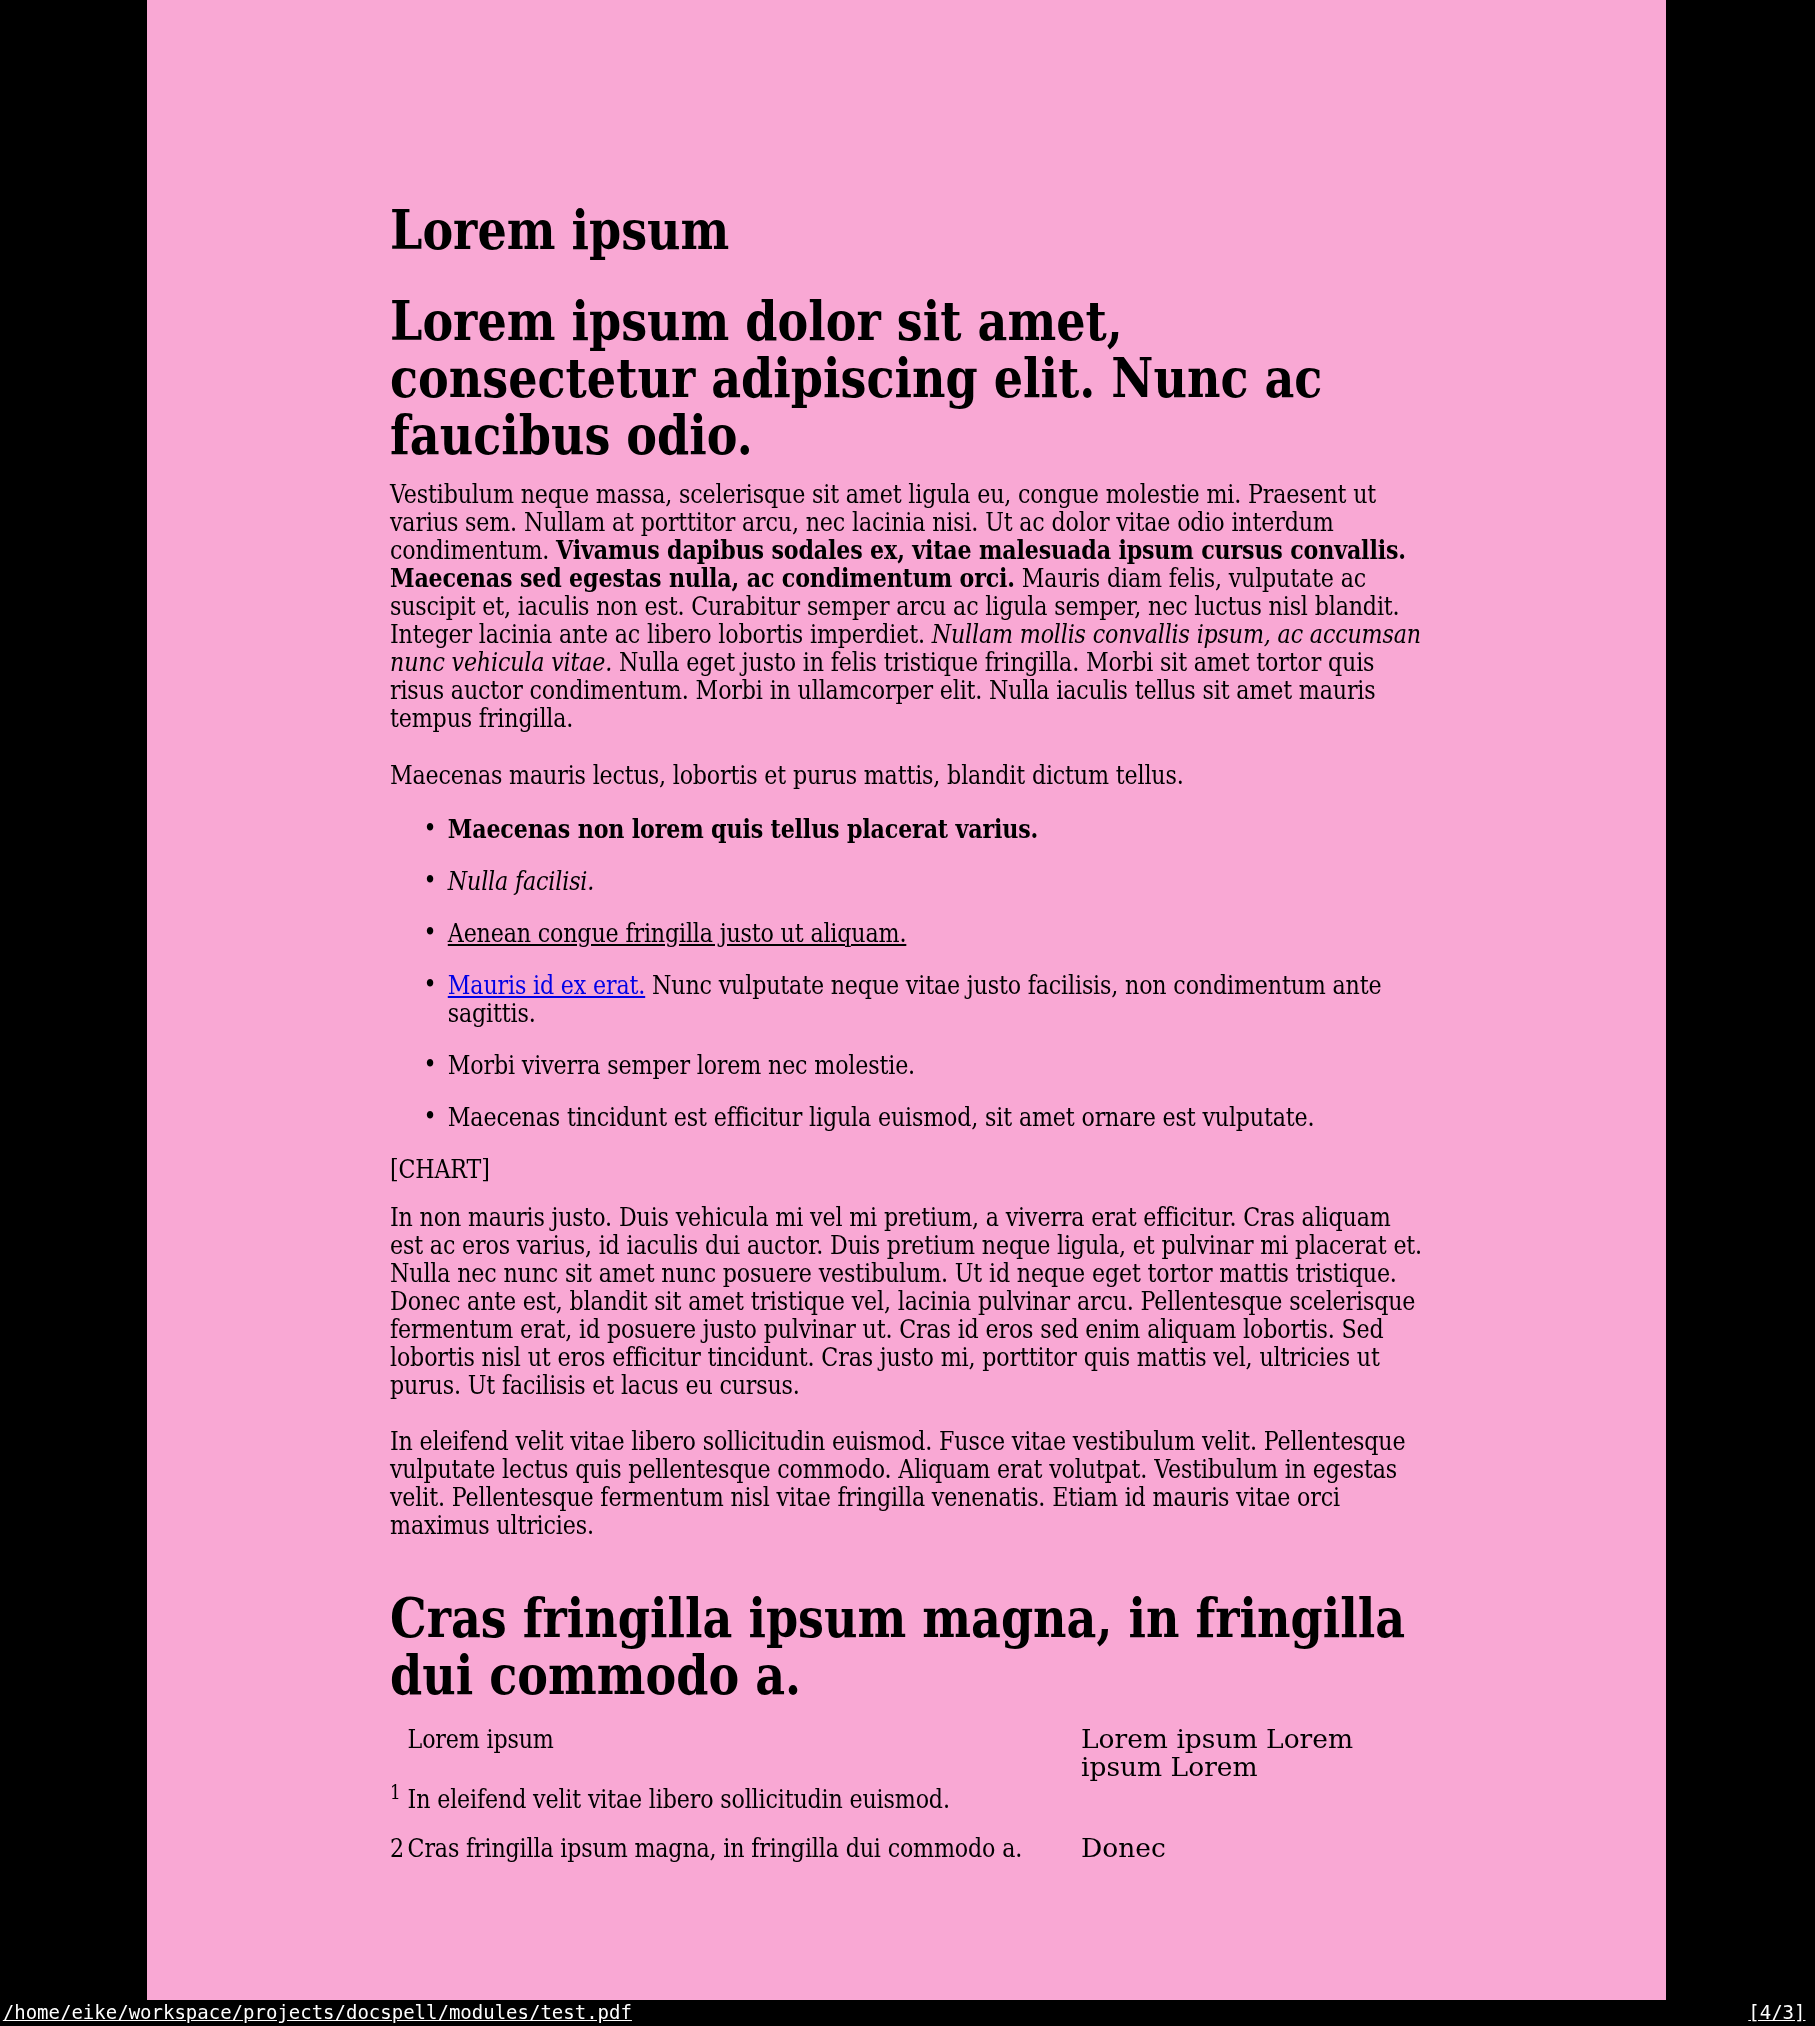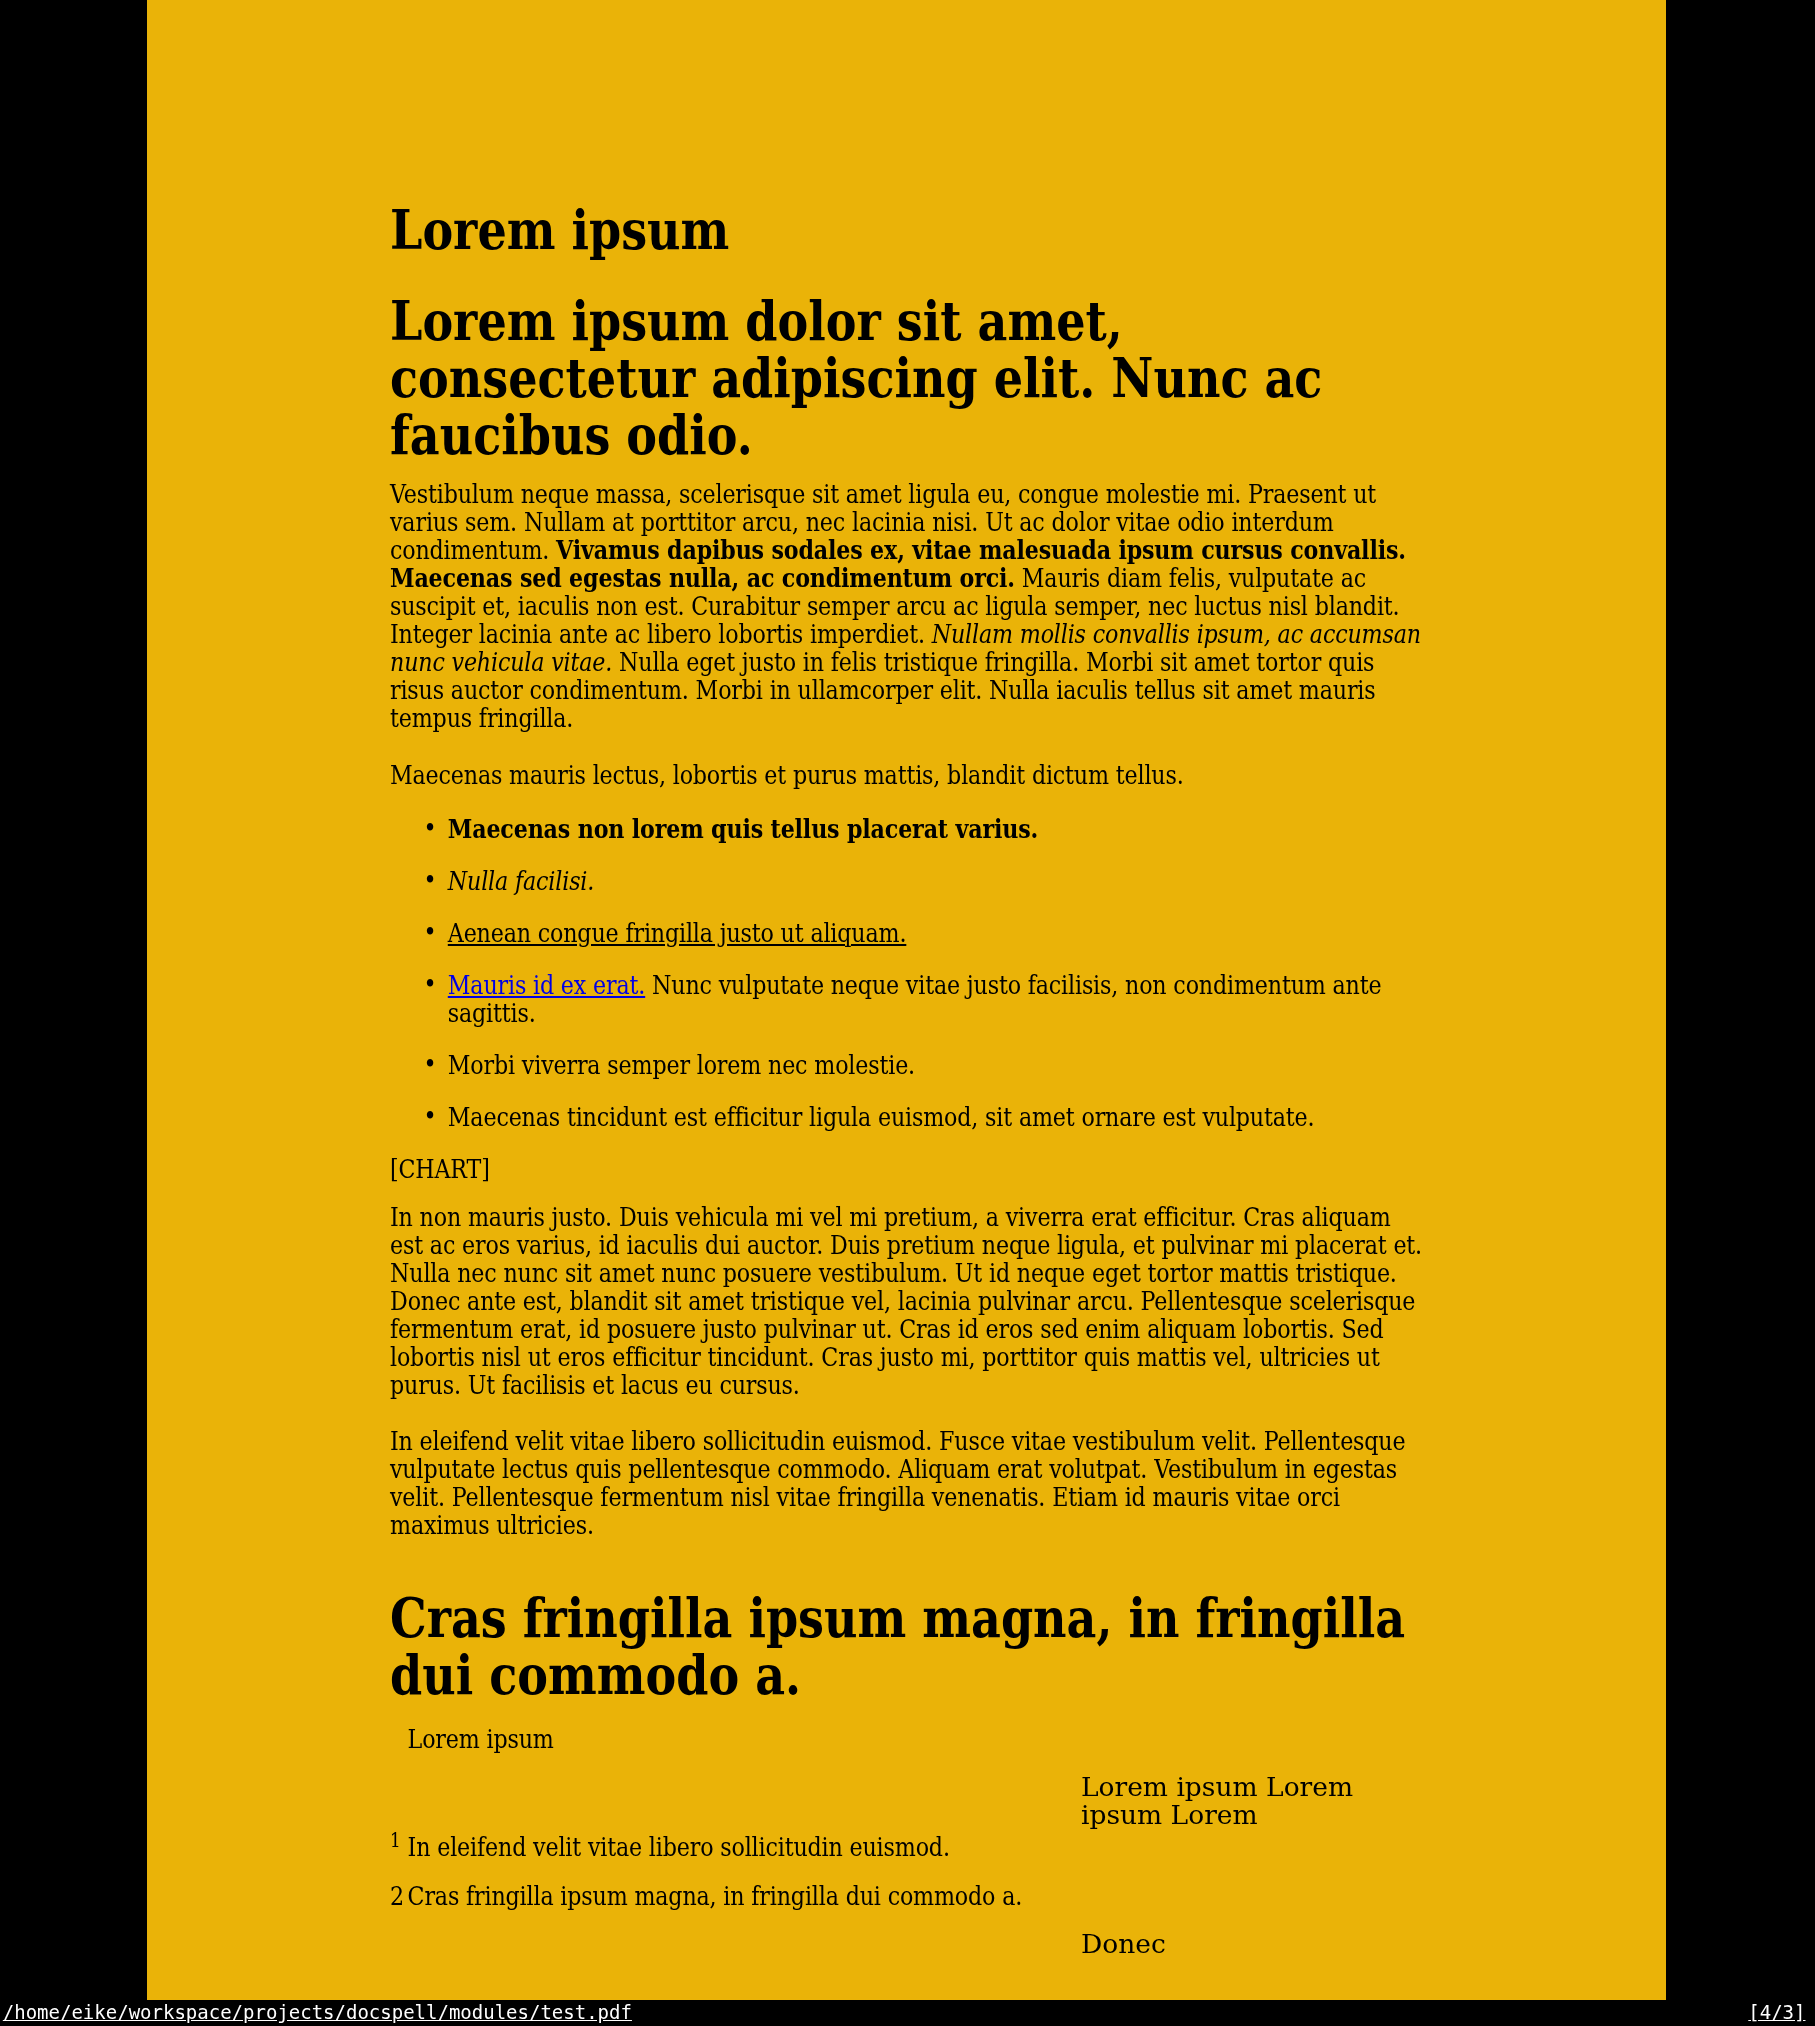--- a/index.html
+++ b/index.html
@@ -4,7 +4,7 @@
 <style>
   html,body{margin:0;padding:0;background:#000;}
   .screen{position:relative;width:1815px;height:2026px;background:#000;overflow:hidden;}
-  .page{position:absolute;left:147px;top:0;width:1519px;height:2001px;background:#eab308;}
+  .page{position:absolute;left:147px;top:0;width:1519px;height:2001px;background:#f9a8d4;}
   .flow{
     position:absolute;left:243px;top:0;width:1242px;
     transform:scaleX(0.8375);transform-origin:0 0;

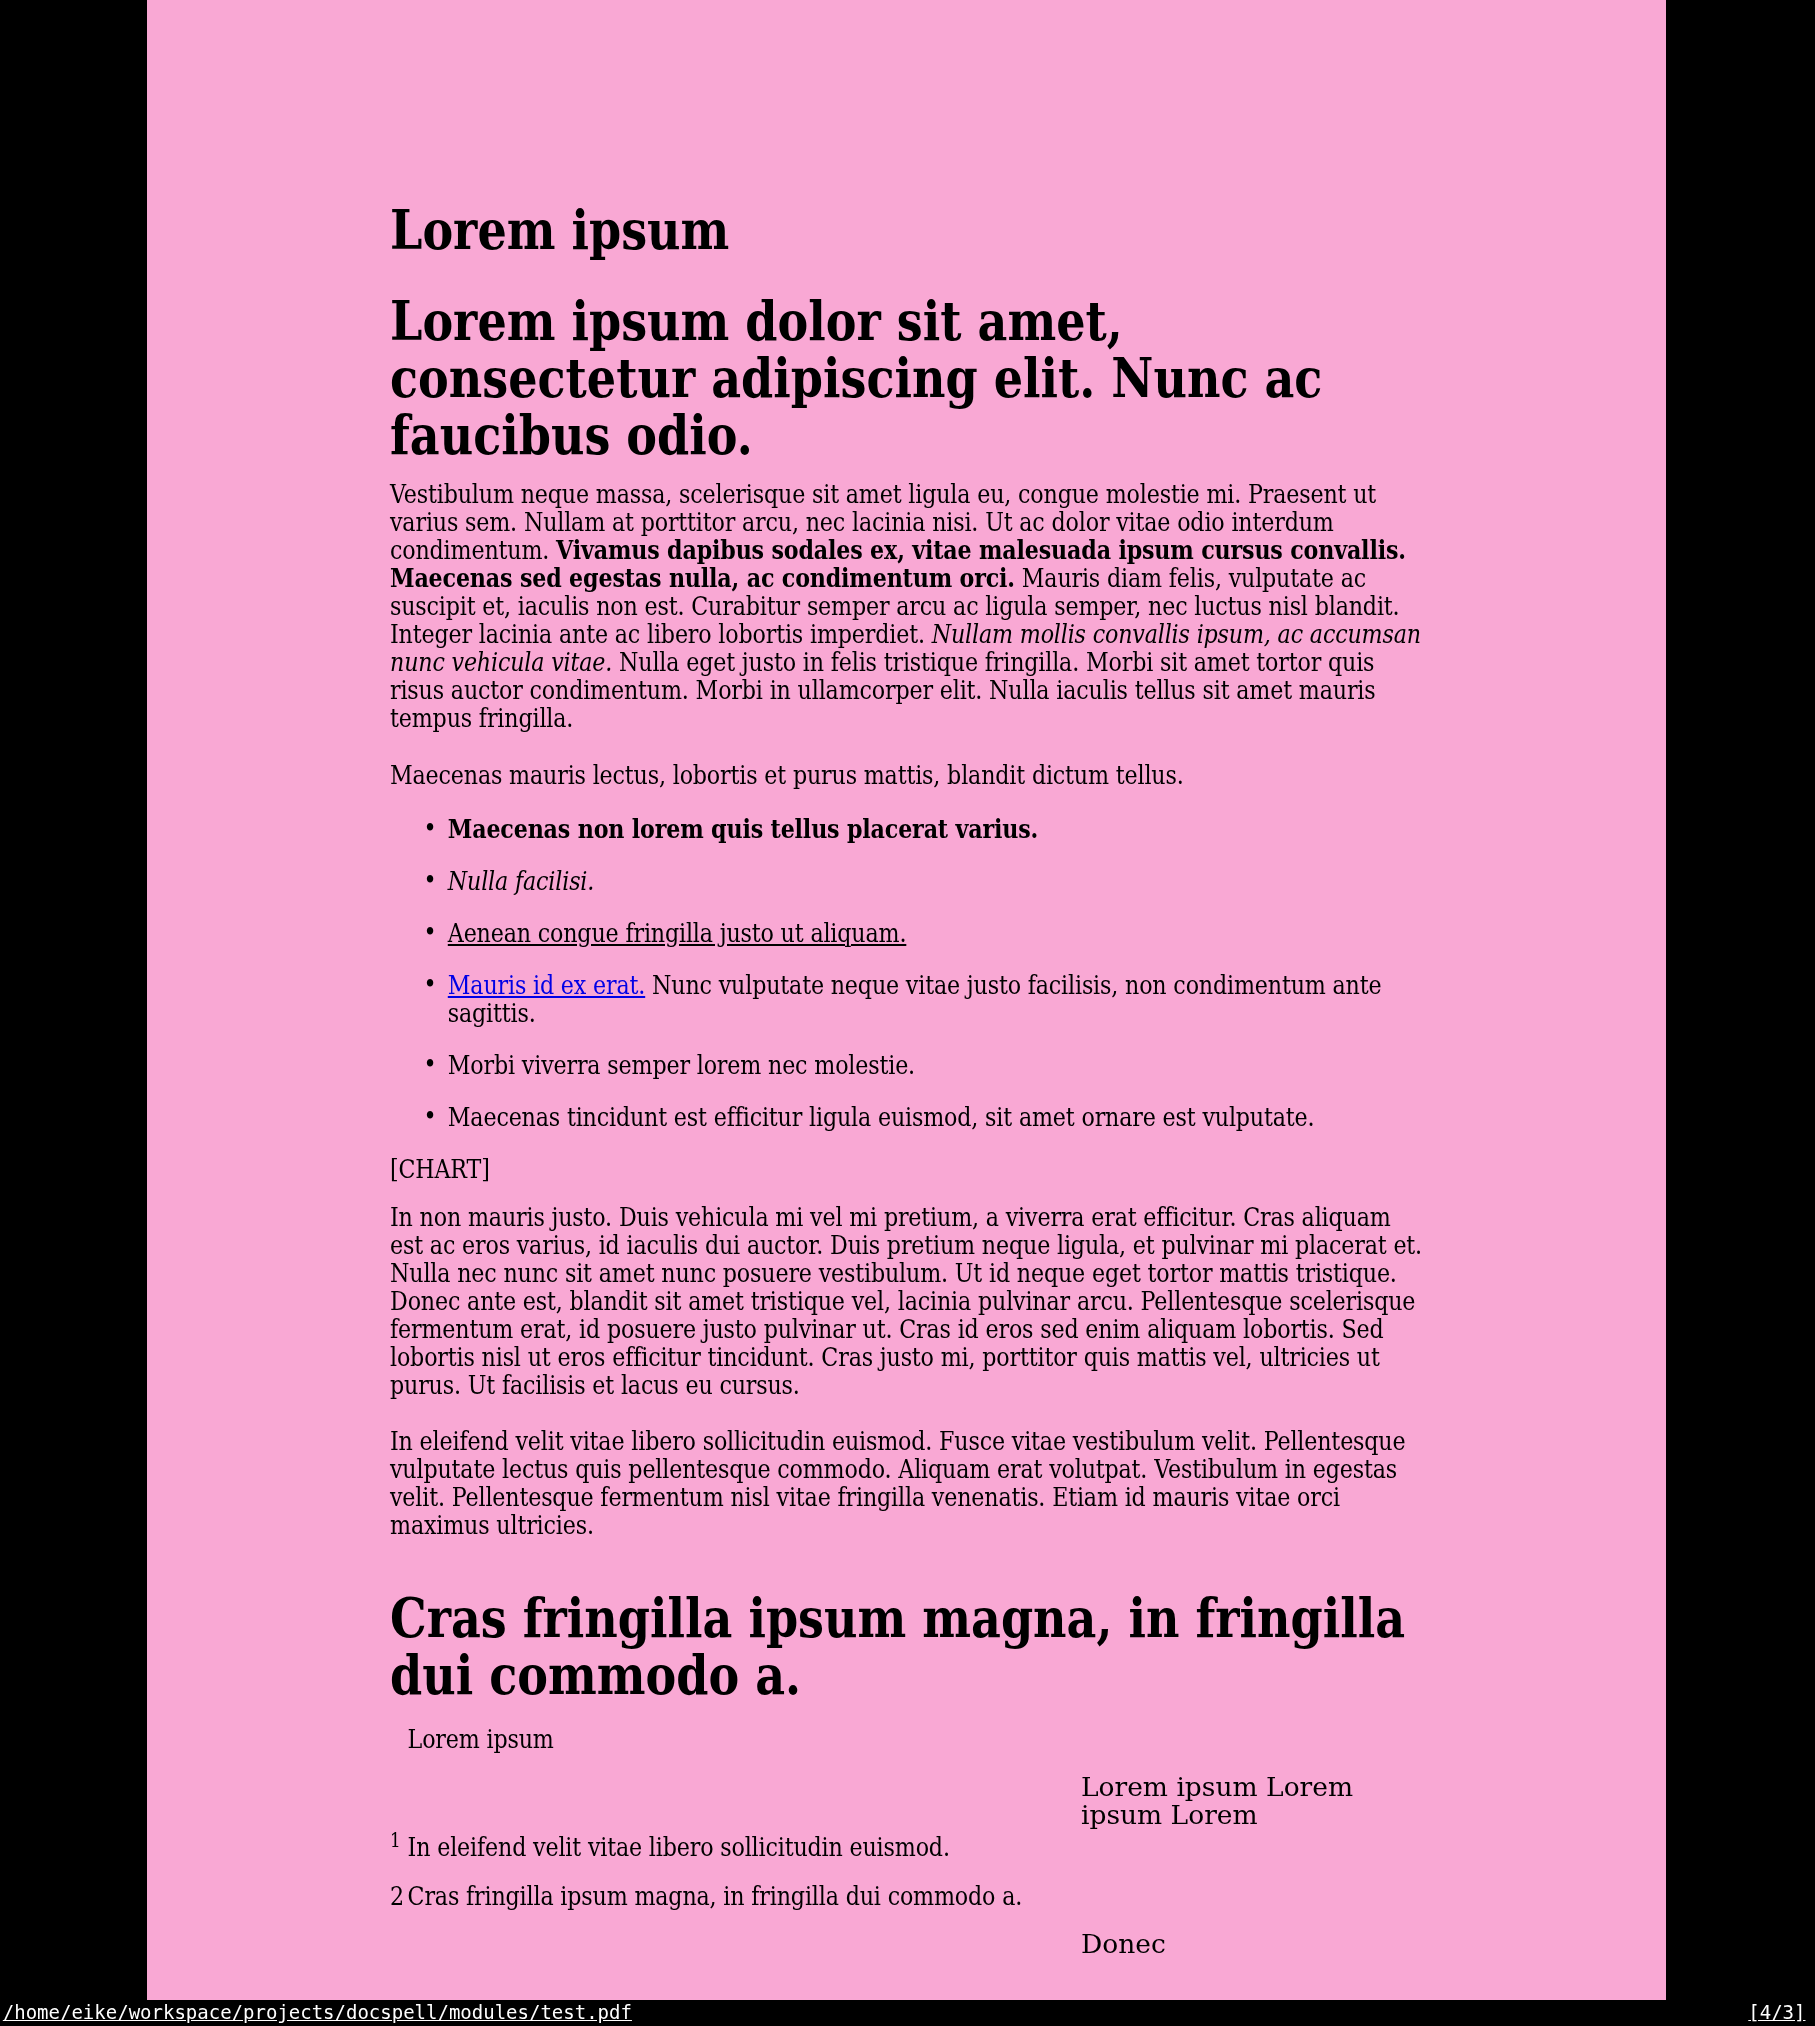--- a/index.html
+++ b/index.html
@@ -39,7 +39,7 @@
   .fn-sup{font-size:20px;position:relative;top:-8.5px;letter-spacing:0;}
   .fn-num{letter-spacing:0;}
   .unsq{display:inline-block;transform:scaleX(1.194);transform-origin:0 0;
-    letter-spacing:0;margin-top:48px;}
+    letter-spacing:0;}
   .unsq.w345{width:326px;}
   .statusbar{
     position:absolute;left:0;bottom:0;width:100%;height:25.6px;background:#000;

